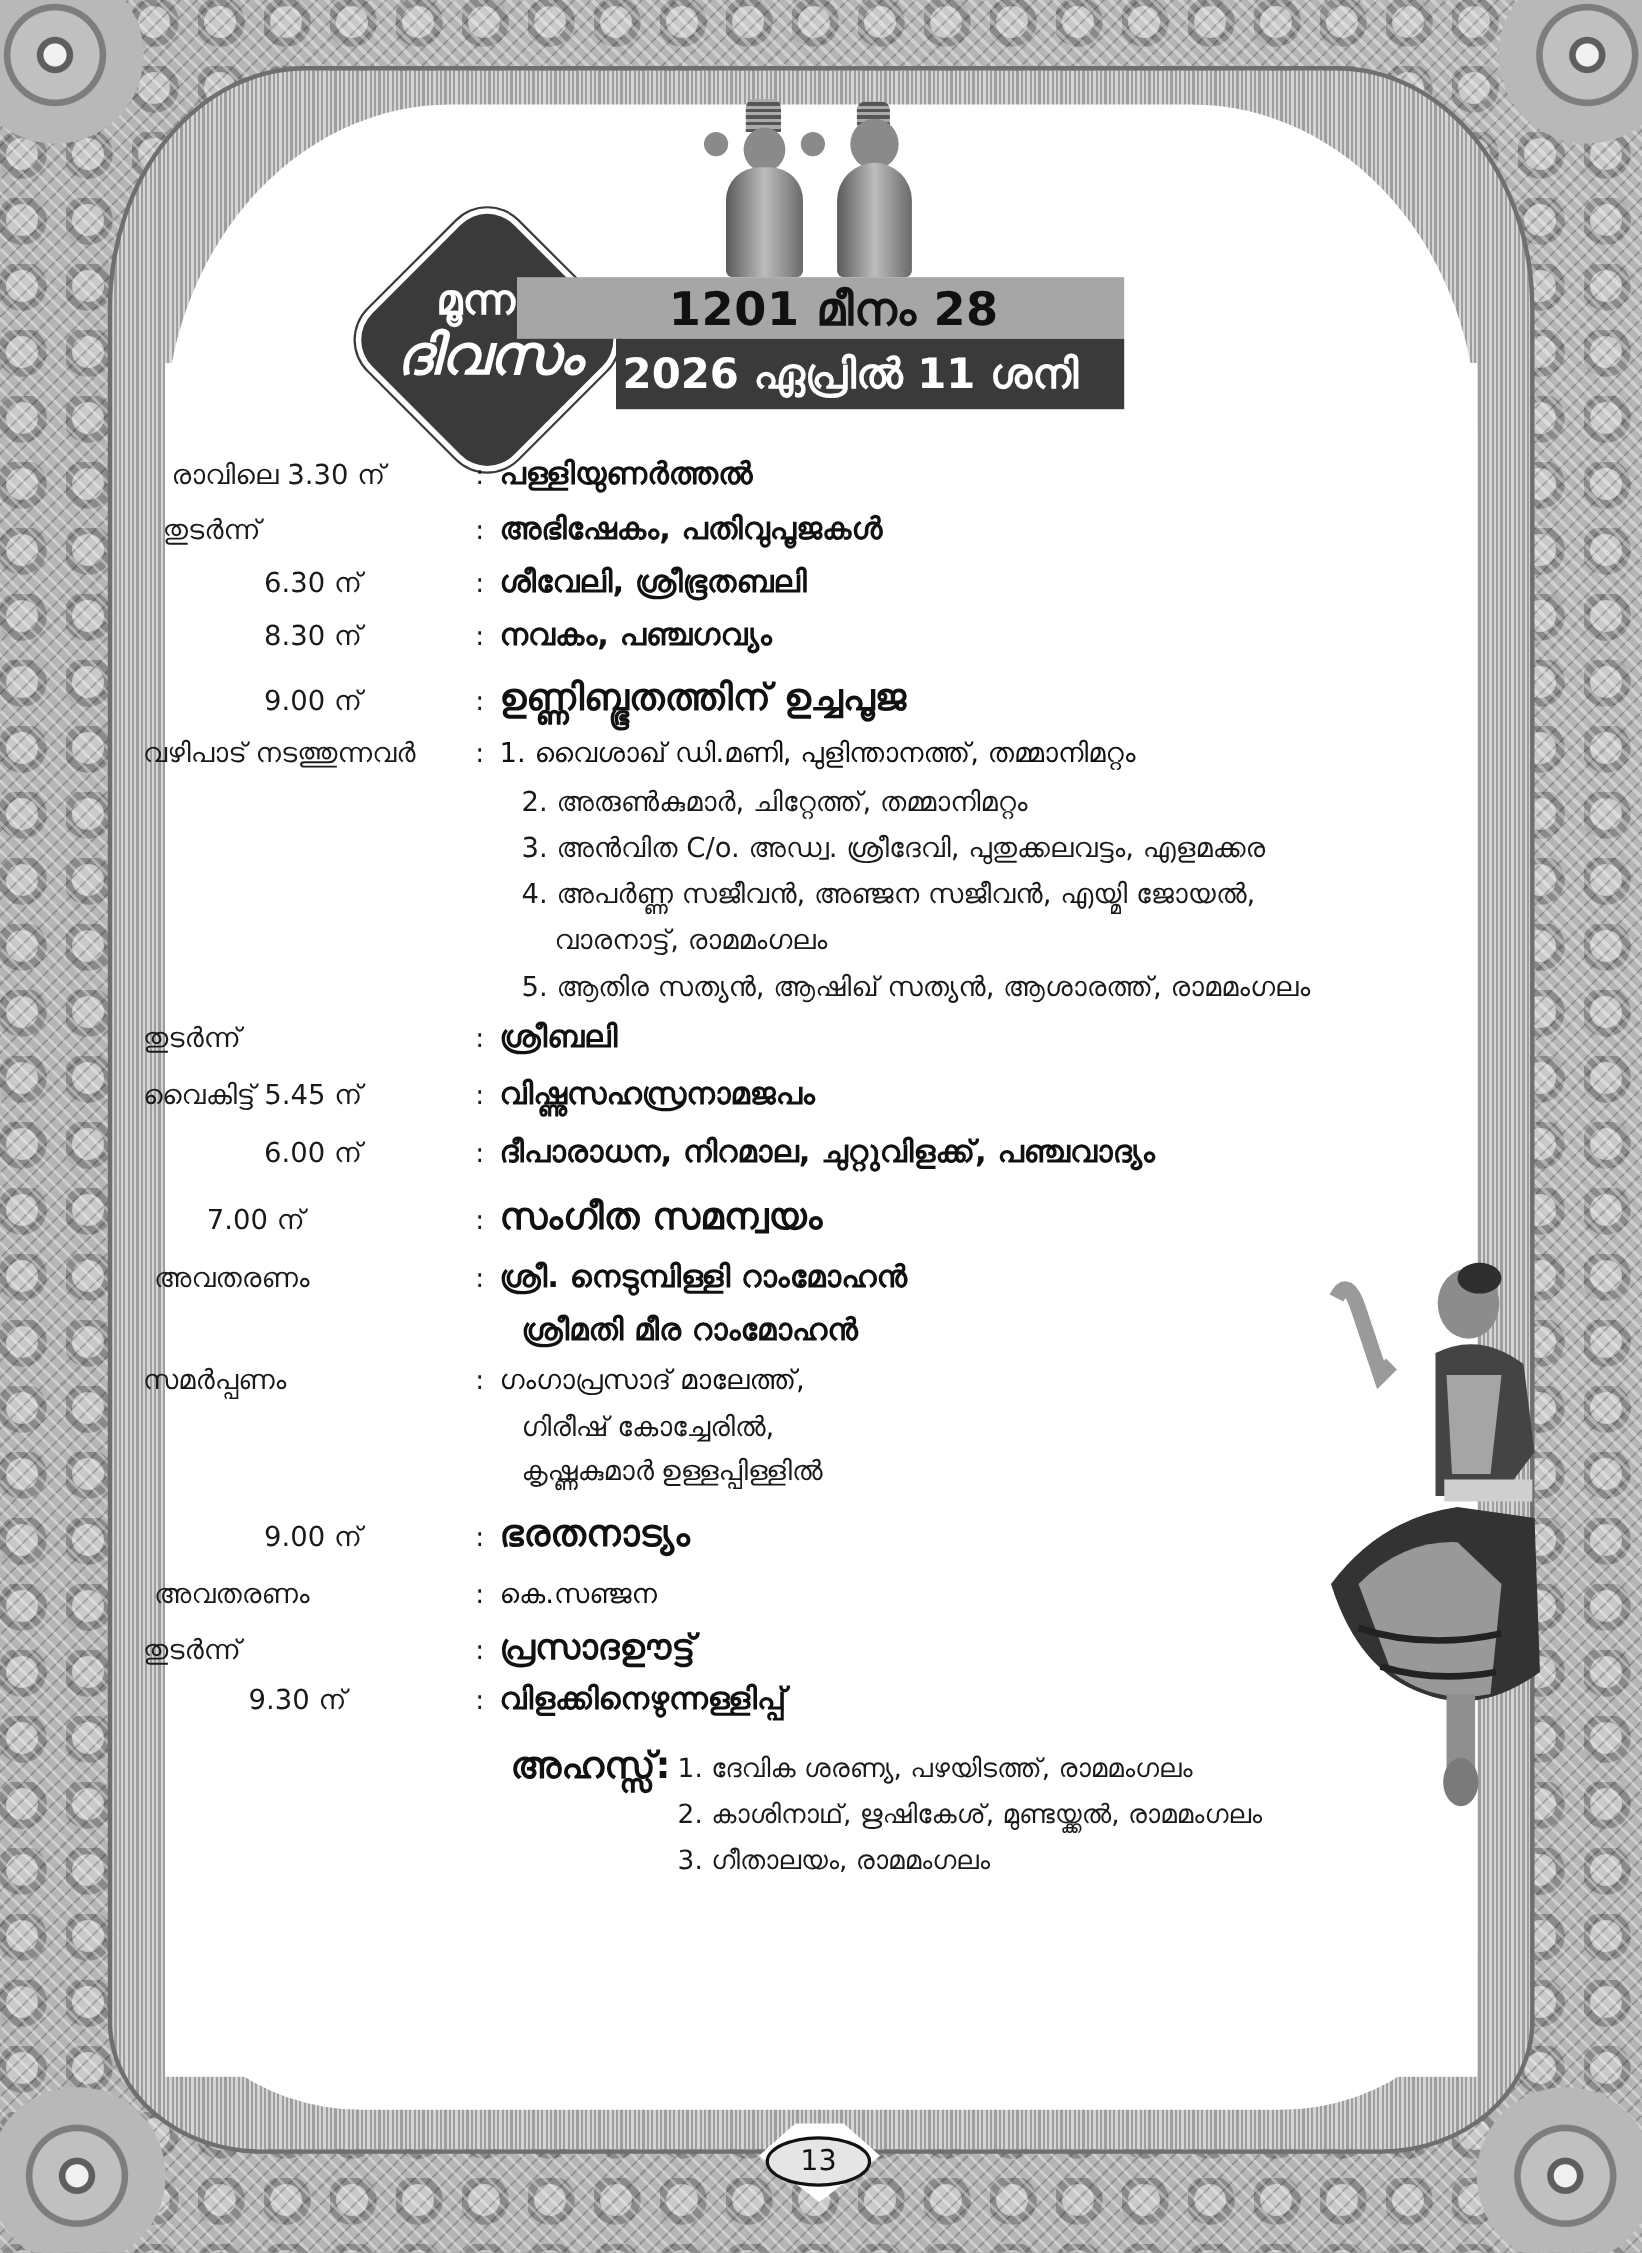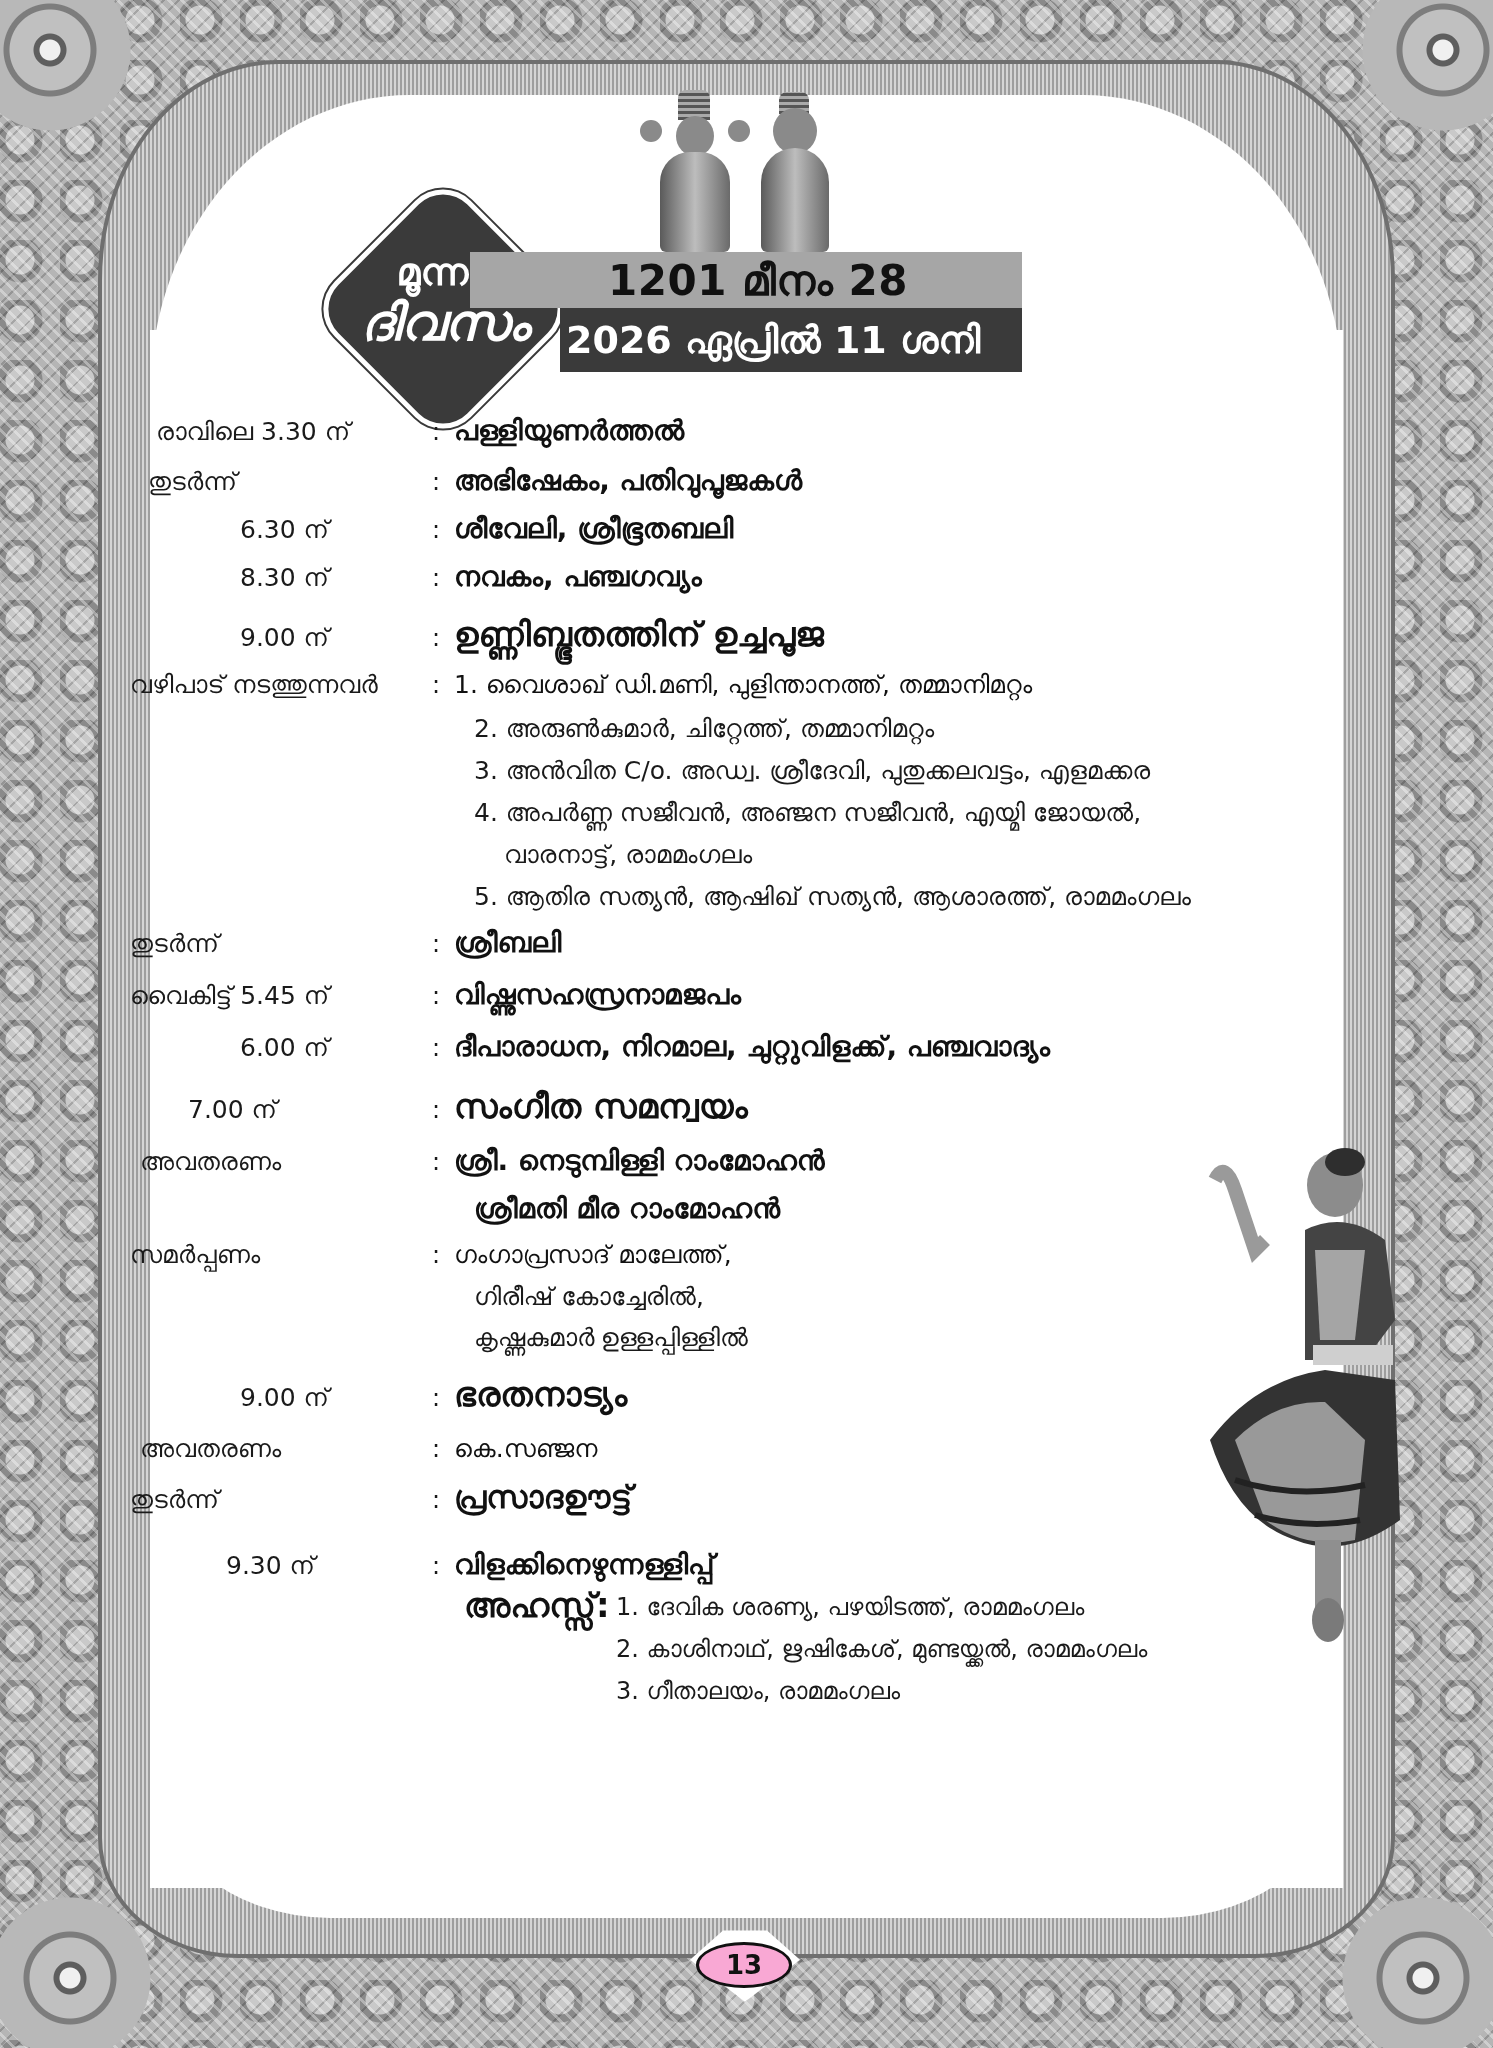--- a/index.html
+++ b/index.html
@@ -226,7 +226,7 @@
     <span class="colon" style="margin-left:-22px;">:</span>
     <span class="event large" style="font-size:32px;">പ്രസാദഊട്ട്</span>
   </div>
-  <div class="row" style="position:absolute;top:1114px;margin-top:20px;">
+  <div class="row" style="position:absolute;top:1114px;">
     <span class="time" style="padding-left:106px;">9.30 ന്</span>
     <span class="colon" style="margin-left:-22px;">:</span>
     <span class="event">വിളക്കിനെഴുന്നള്ളിപ്പ്</span>

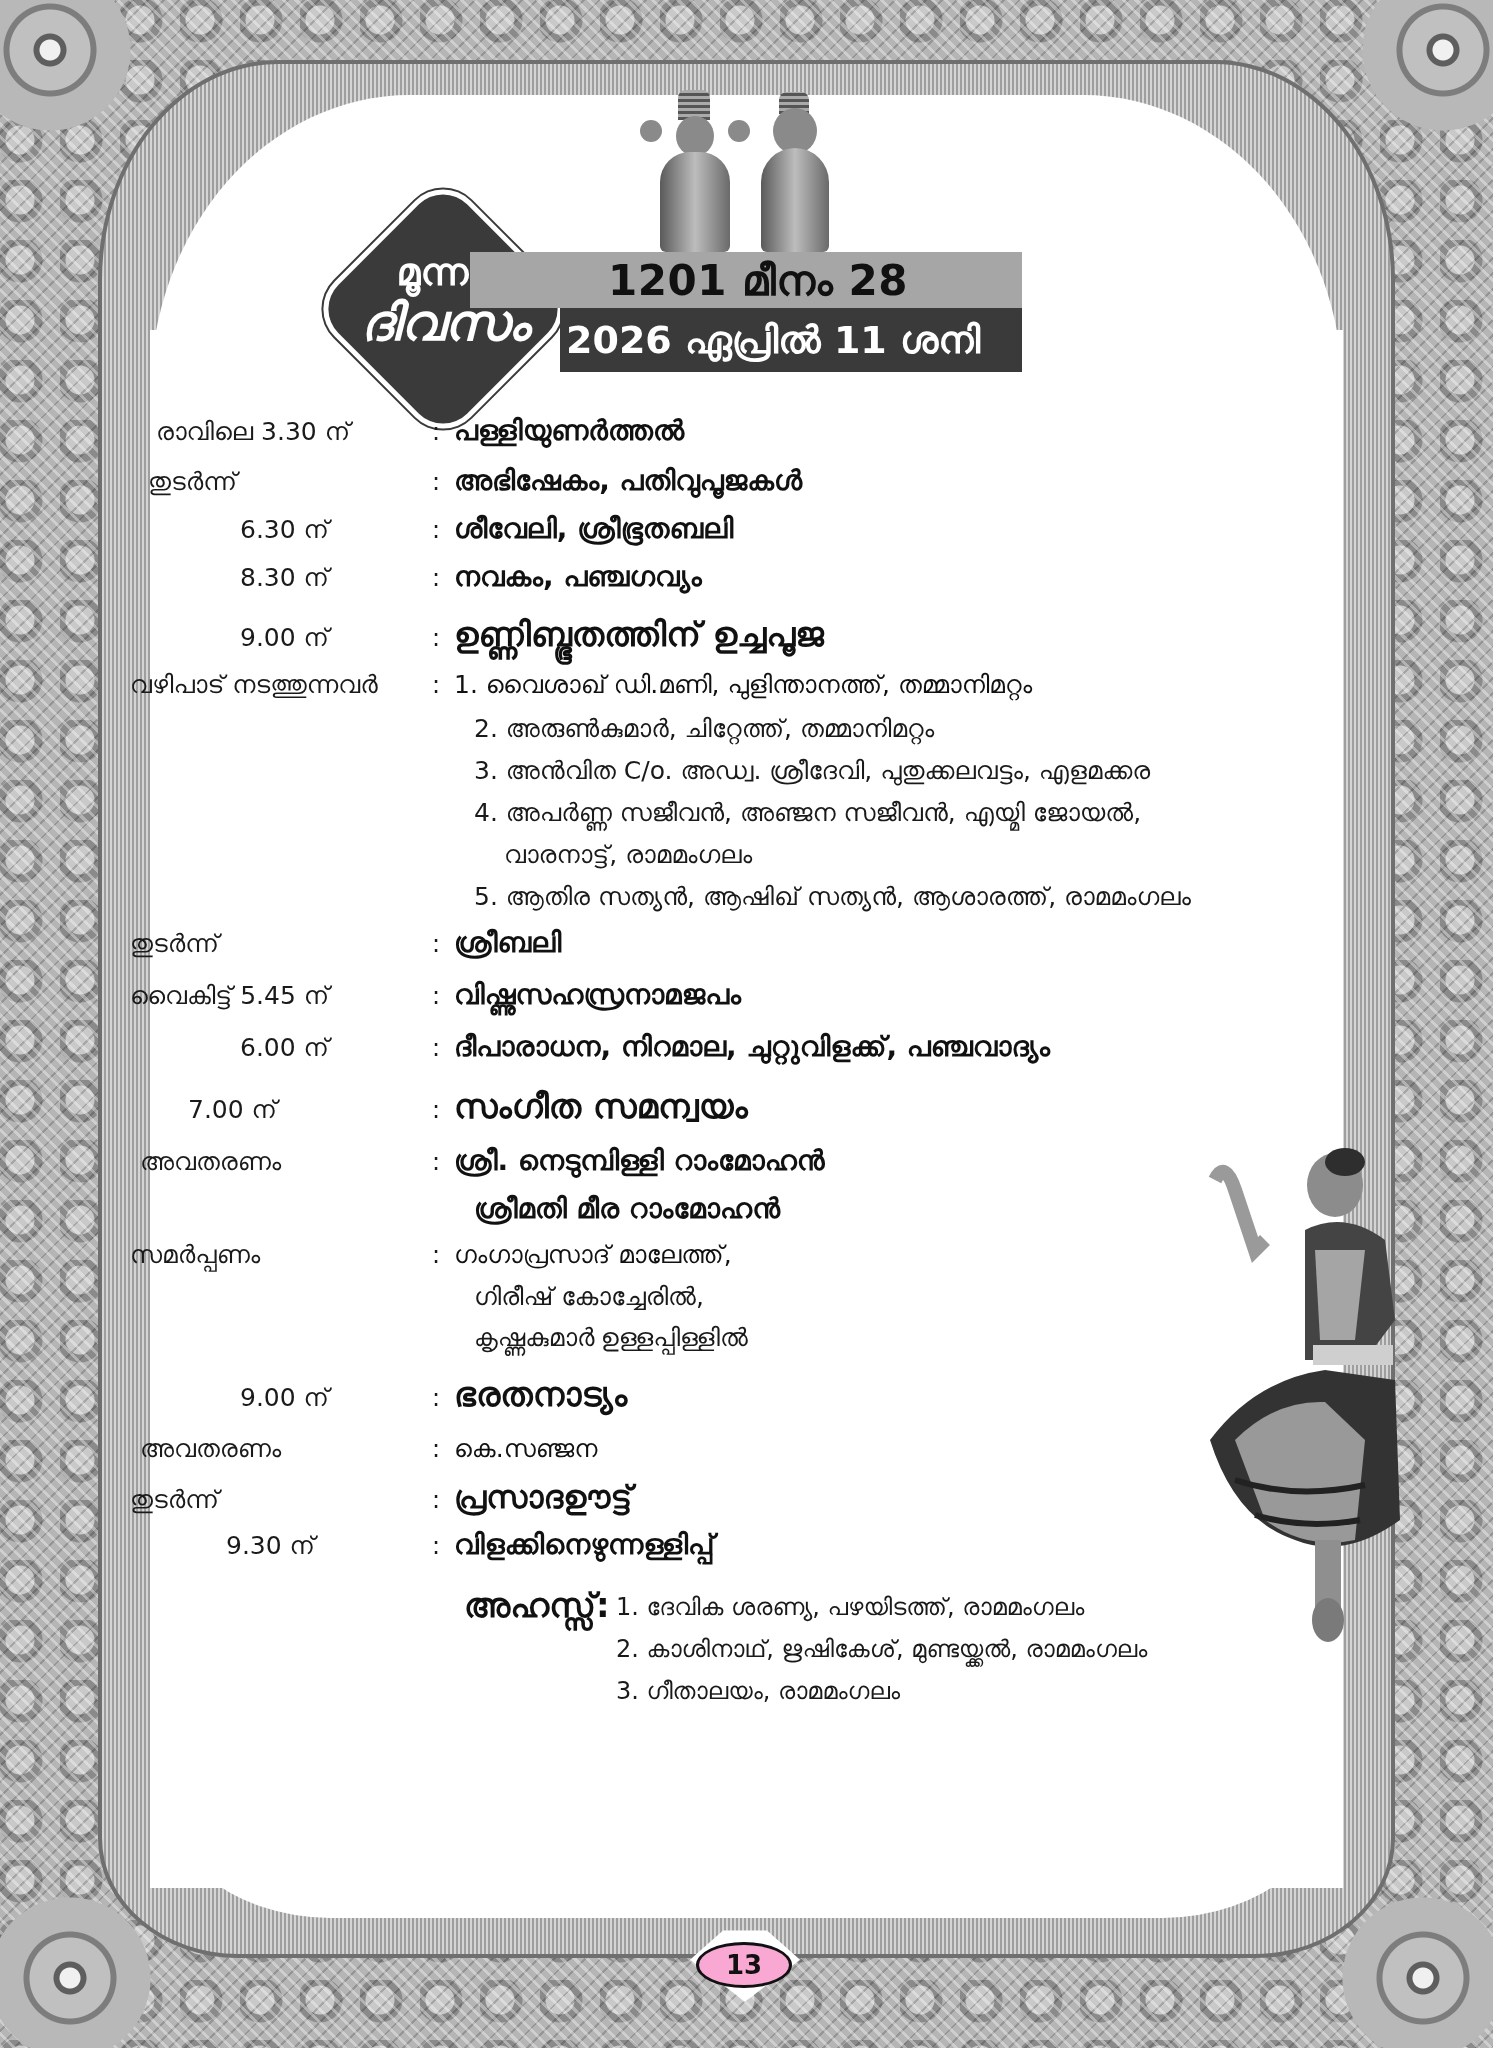--- a/index.html
+++ b/index.html
@@ -92,9 +92,9 @@
 
   .page-number {
     position: absolute; left: 696px; top: 1942px; width: 96px; height: 46px;
-    background: #f9a8d4; border: 3px solid #111; border-radius: 50%;
+    background: #e5e5e5; border: 3px solid #111; border-radius: 50%;
     display: flex; align-items: center; justify-content: center;
-    font-size: 26px; font-weight: bold; color: #111;
+    font-size: 26px; font-weight: normal; color: #111;
   }
   .page-number-diamond {
     position: absolute; left: 690px; top: 1922px; width: 110px; height: 84px;

